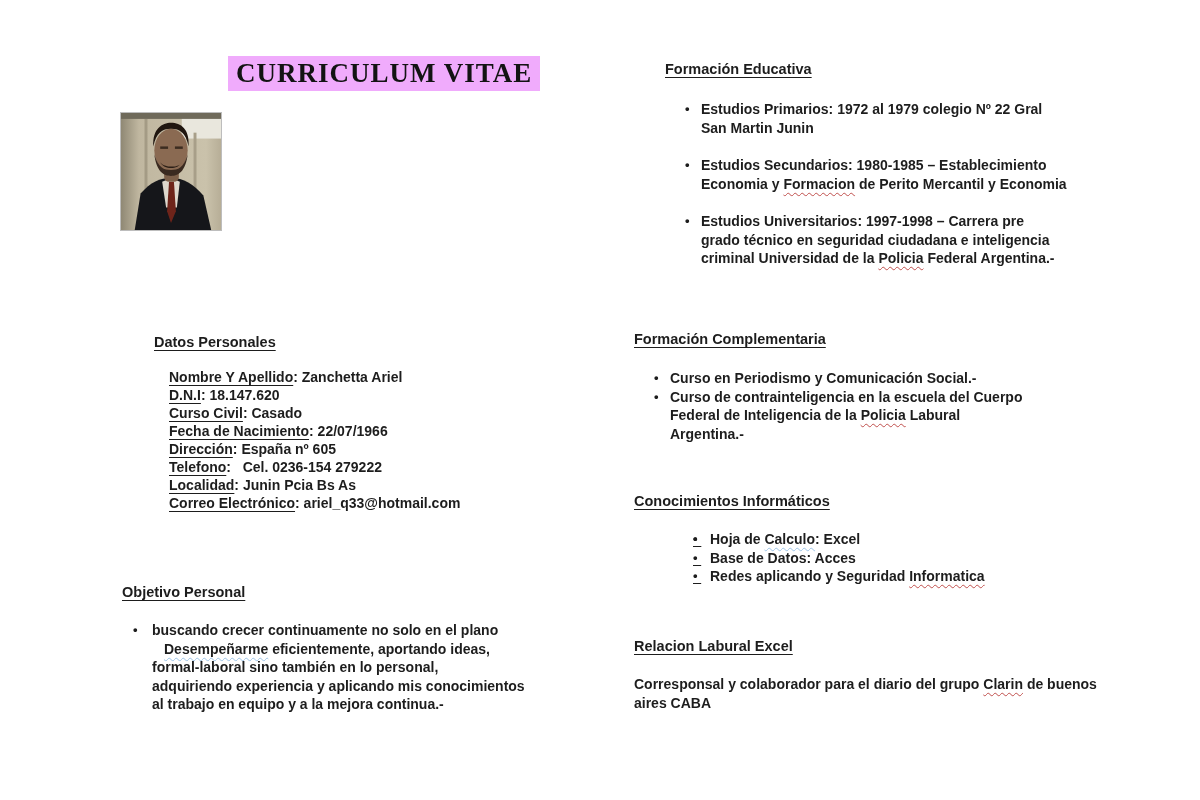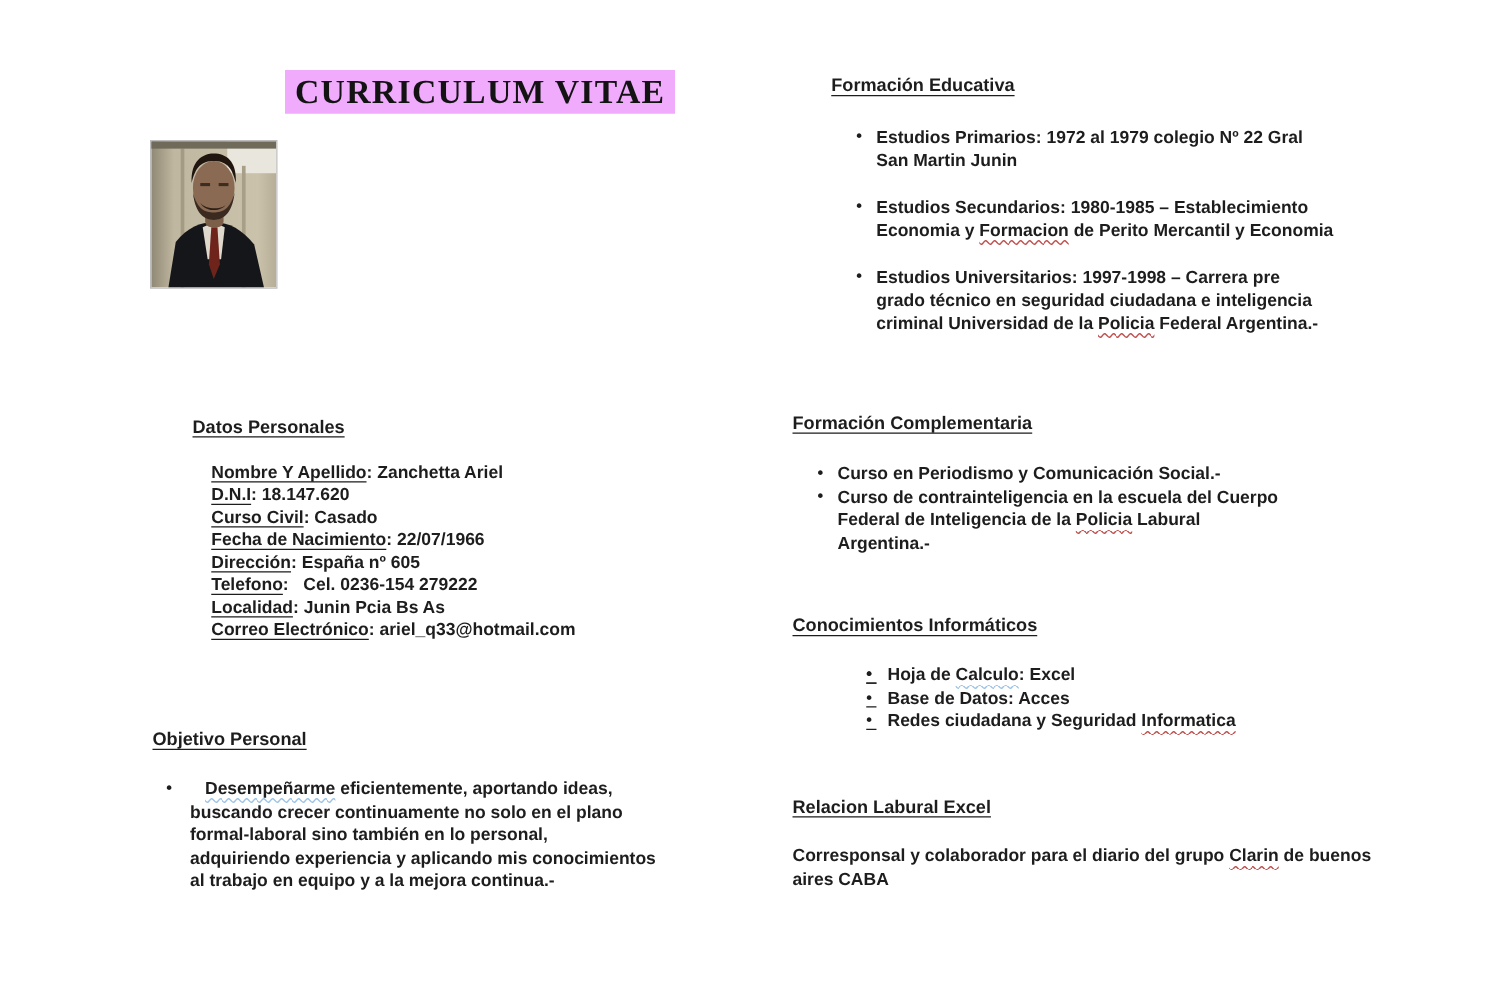--- a/index.html
+++ b/index.html
@@ -194,7 +194,7 @@
         </div>
       <div class="b-item">
           <span class="bullet"></span>
-          <div class="line"><span>Redes ciudadana y Seguridad </span><span class="wavy" style="text-decoration-color: rgb(192, 80, 77);">Informatica</span><span></span></div>
+          <div class="line"><span>Redes aplicando y Seguridad </span><span class="wavy" style="text-decoration-color: rgb(192, 80, 77);">Informatica</span><span></span></div>
         </div>
     </div>
   </section>

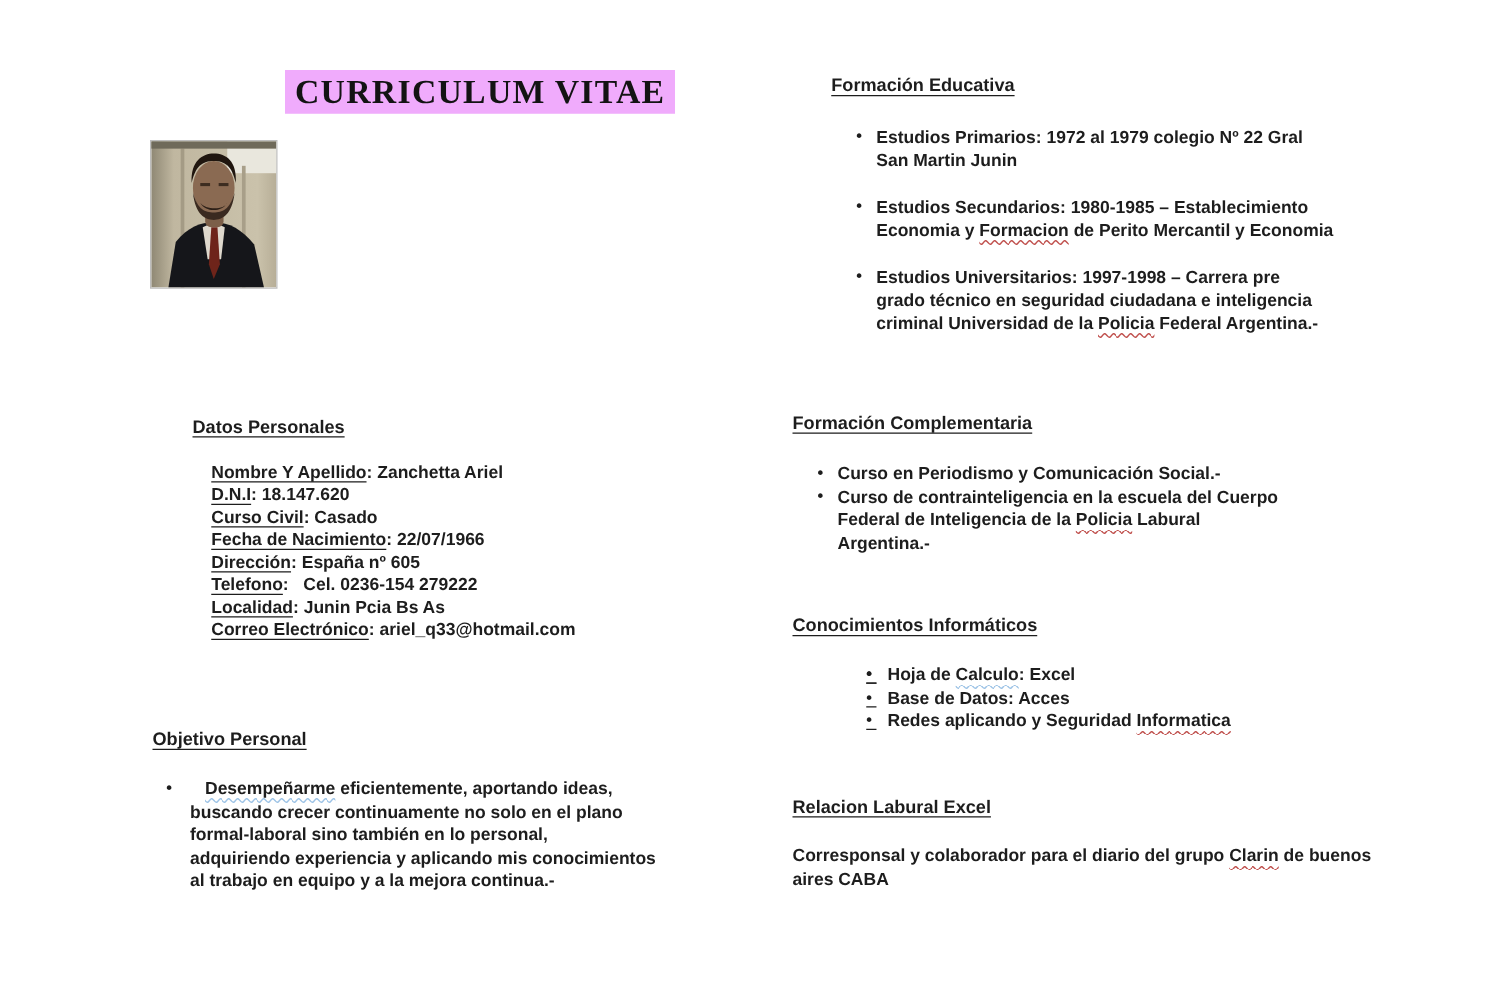--- a/index.html
+++ b/index.html
@@ -131,8 +131,8 @@
     <div class="obj-body">
       <div class="b-item">
         <span class="bullet"></span>
+        <div class="line"><span>buscando crecer continuamente no solo en el plano</span></div>
         <div class="line first-line"><span></span><span class="wavy" style="text-decoration-color: rgb(157, 195, 230);">Desempeñarme</span><span> eficientemente, aportando ideas,</span></div>
-        <div class="line"><span>buscando crecer continuamente no solo en el plano</span></div>
         <div class="line"><span>formal-laboral sino también en lo personal,</span></div>
         <div class="line"><span>adquiriendo experiencia y aplicando mis conocimientos</span></div>
         <div class="line"><span>al trabajo en equipo y a la mejora continua.-</span></div>

